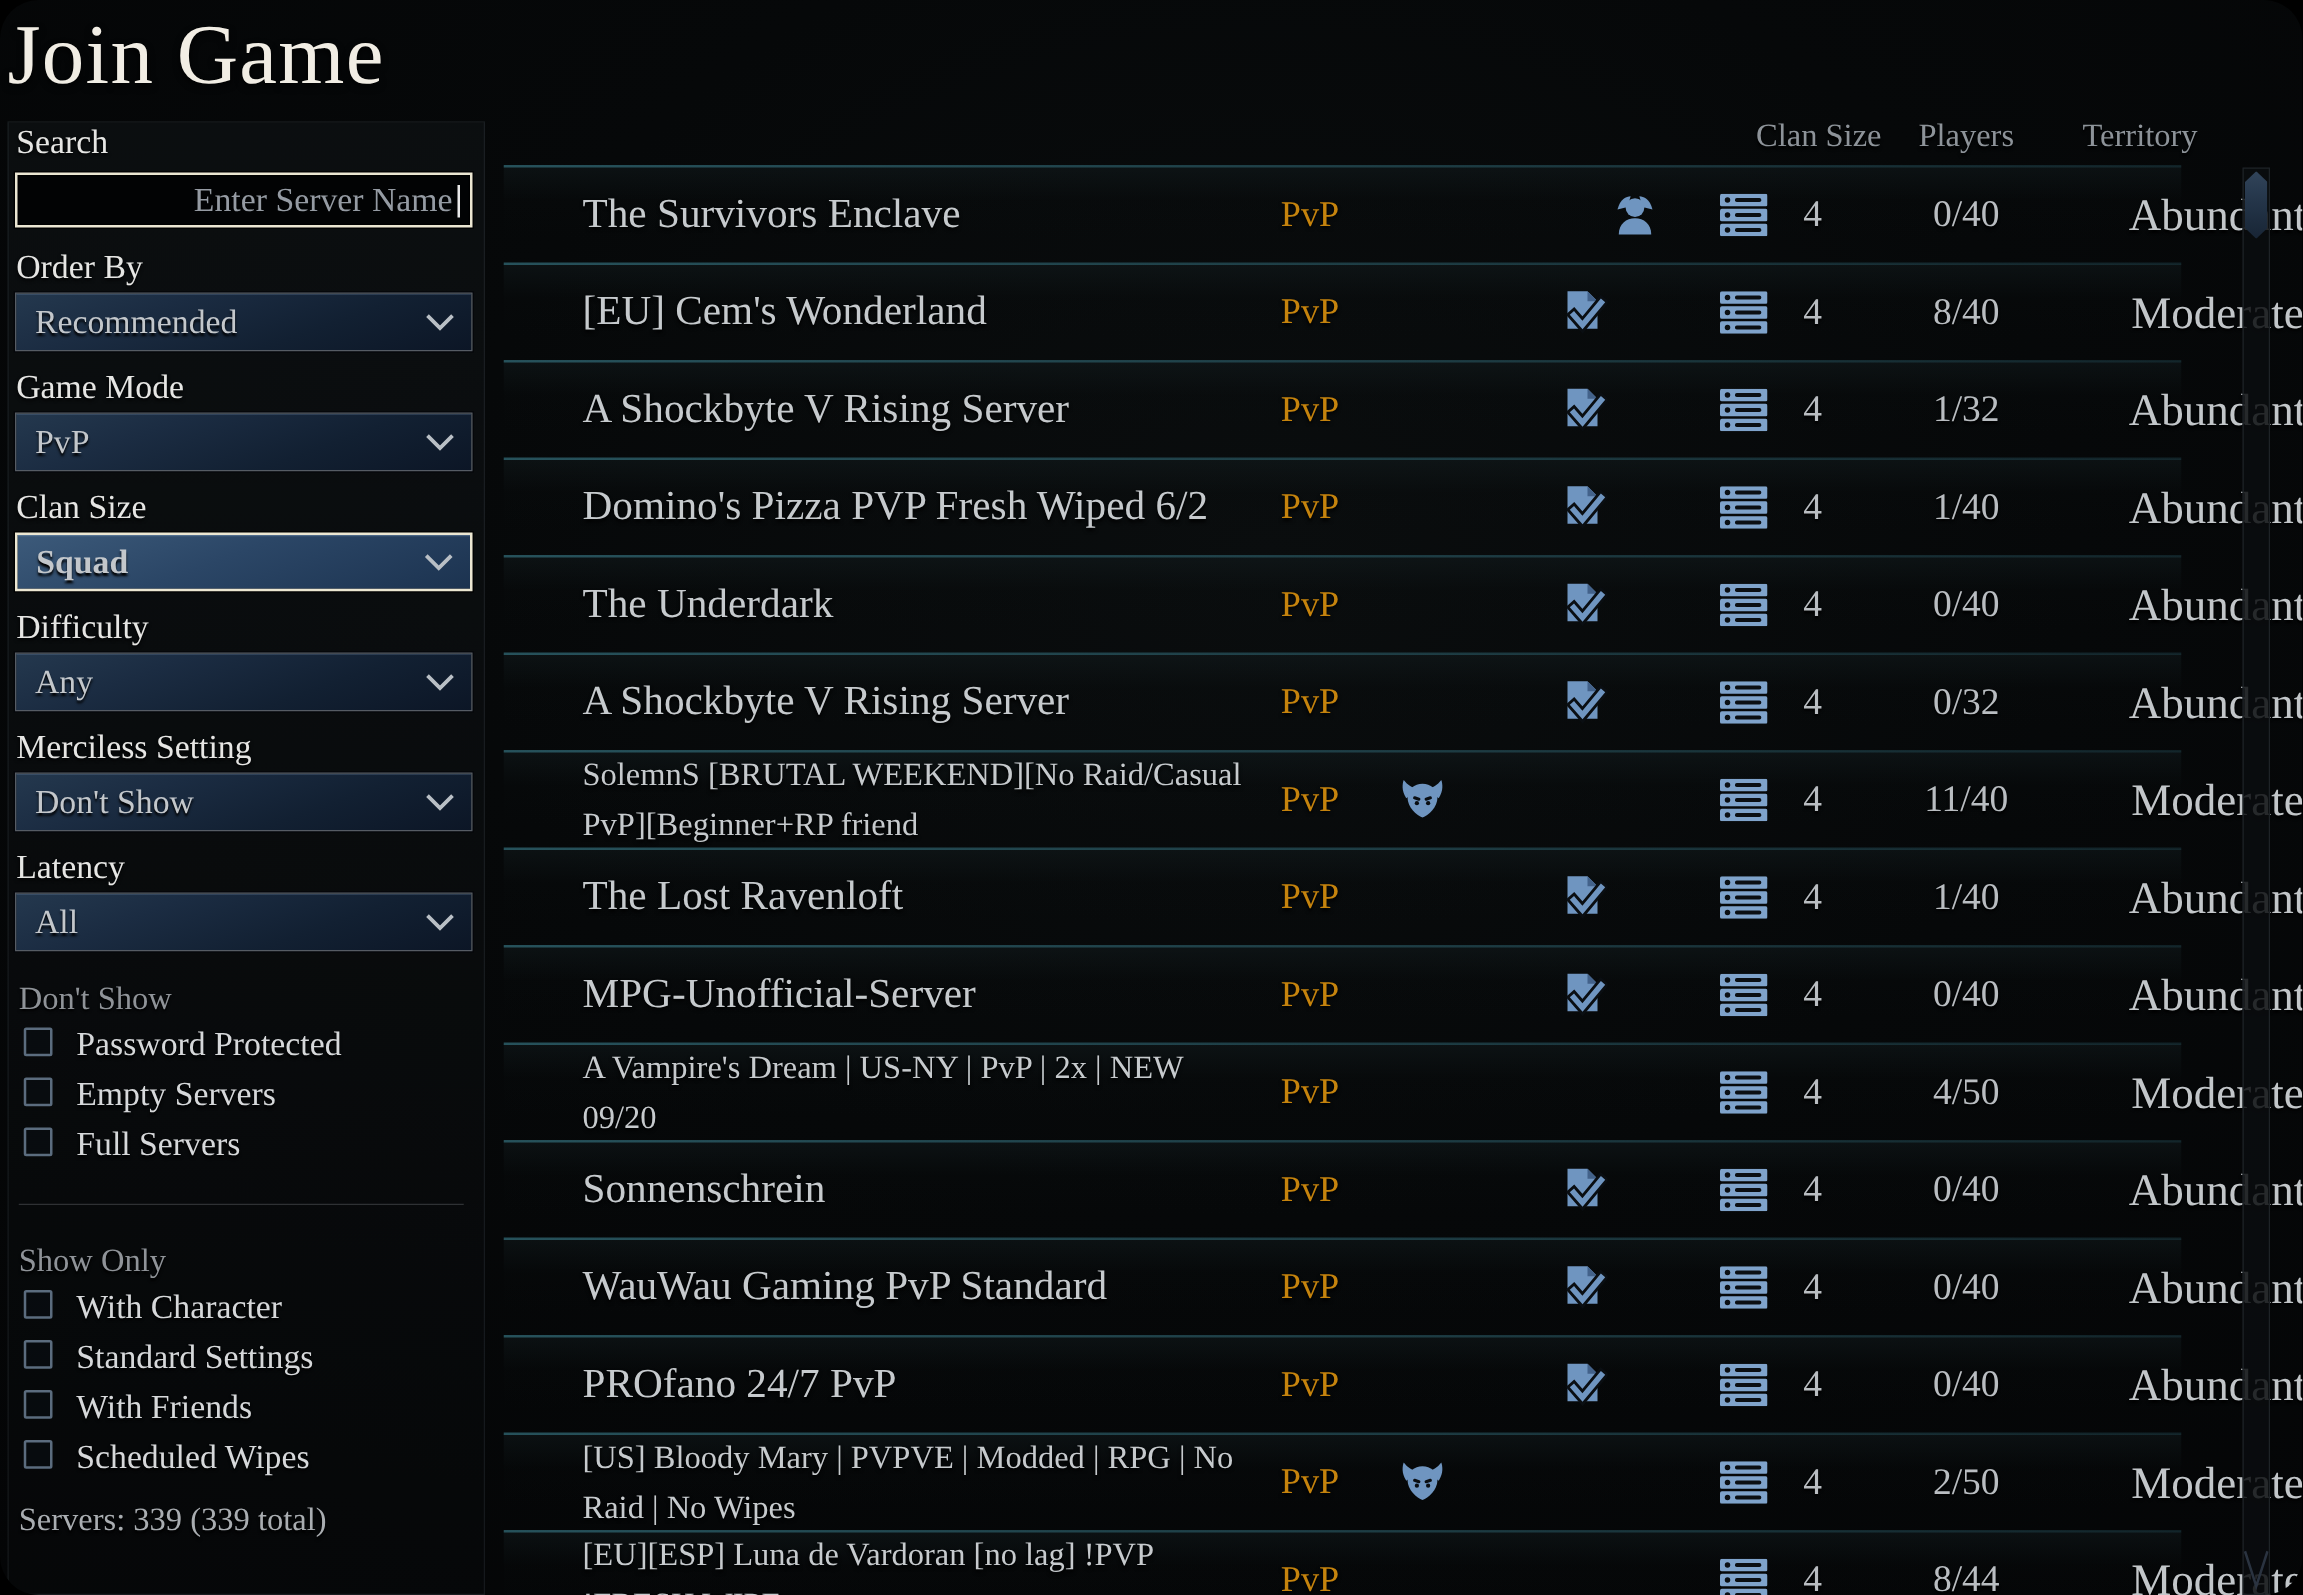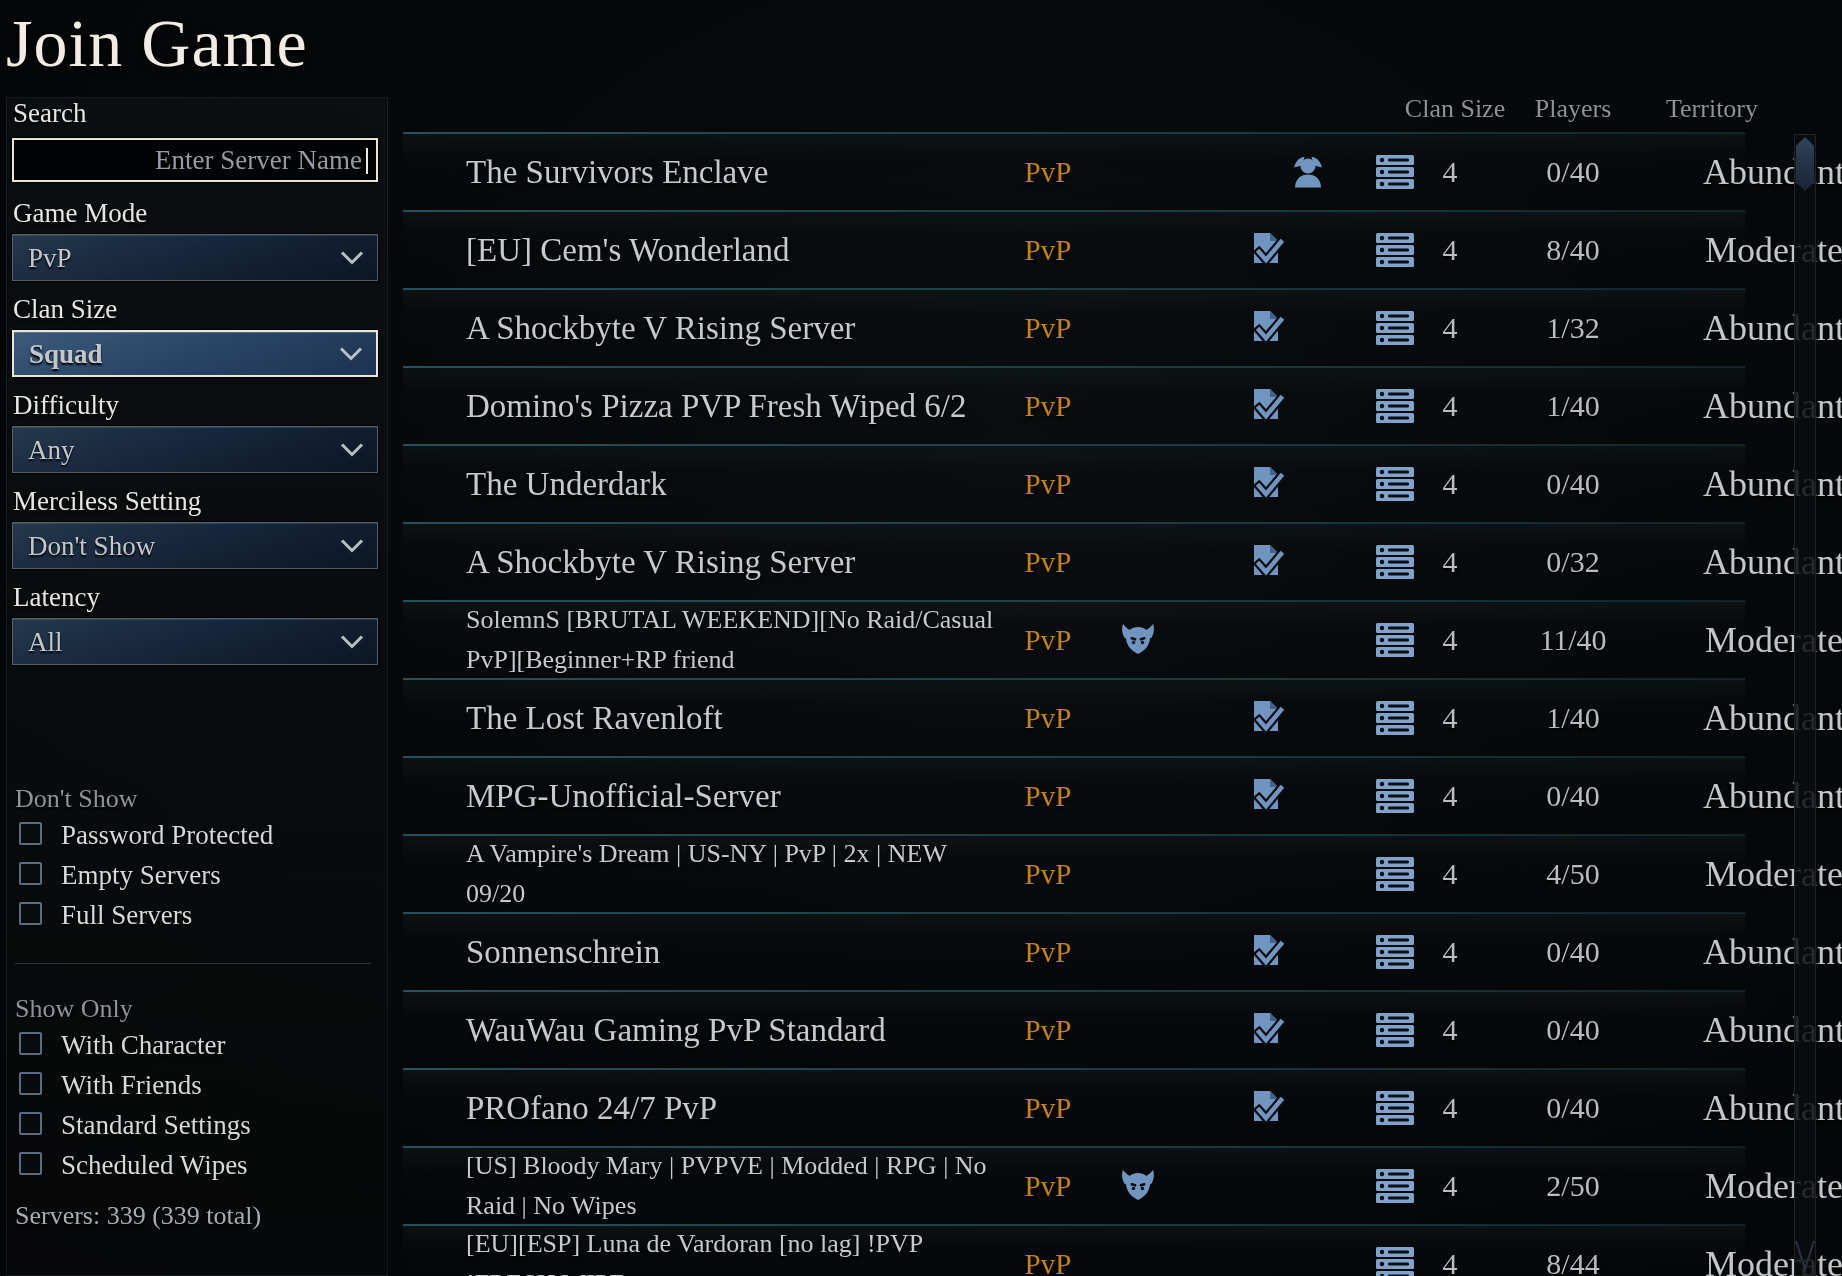--- a/index.html
+++ b/index.html
@@ -8,6 +8,7 @@
     background:radial-gradient(ellipse at 55% 35%, #0a0d0e 0%, #060809 45%, #040506 100%);
     font-family:"Liberation Serif", serif;
     color:#c6cacd;
+    border-radius:31px;
   }
   
   .page-title{

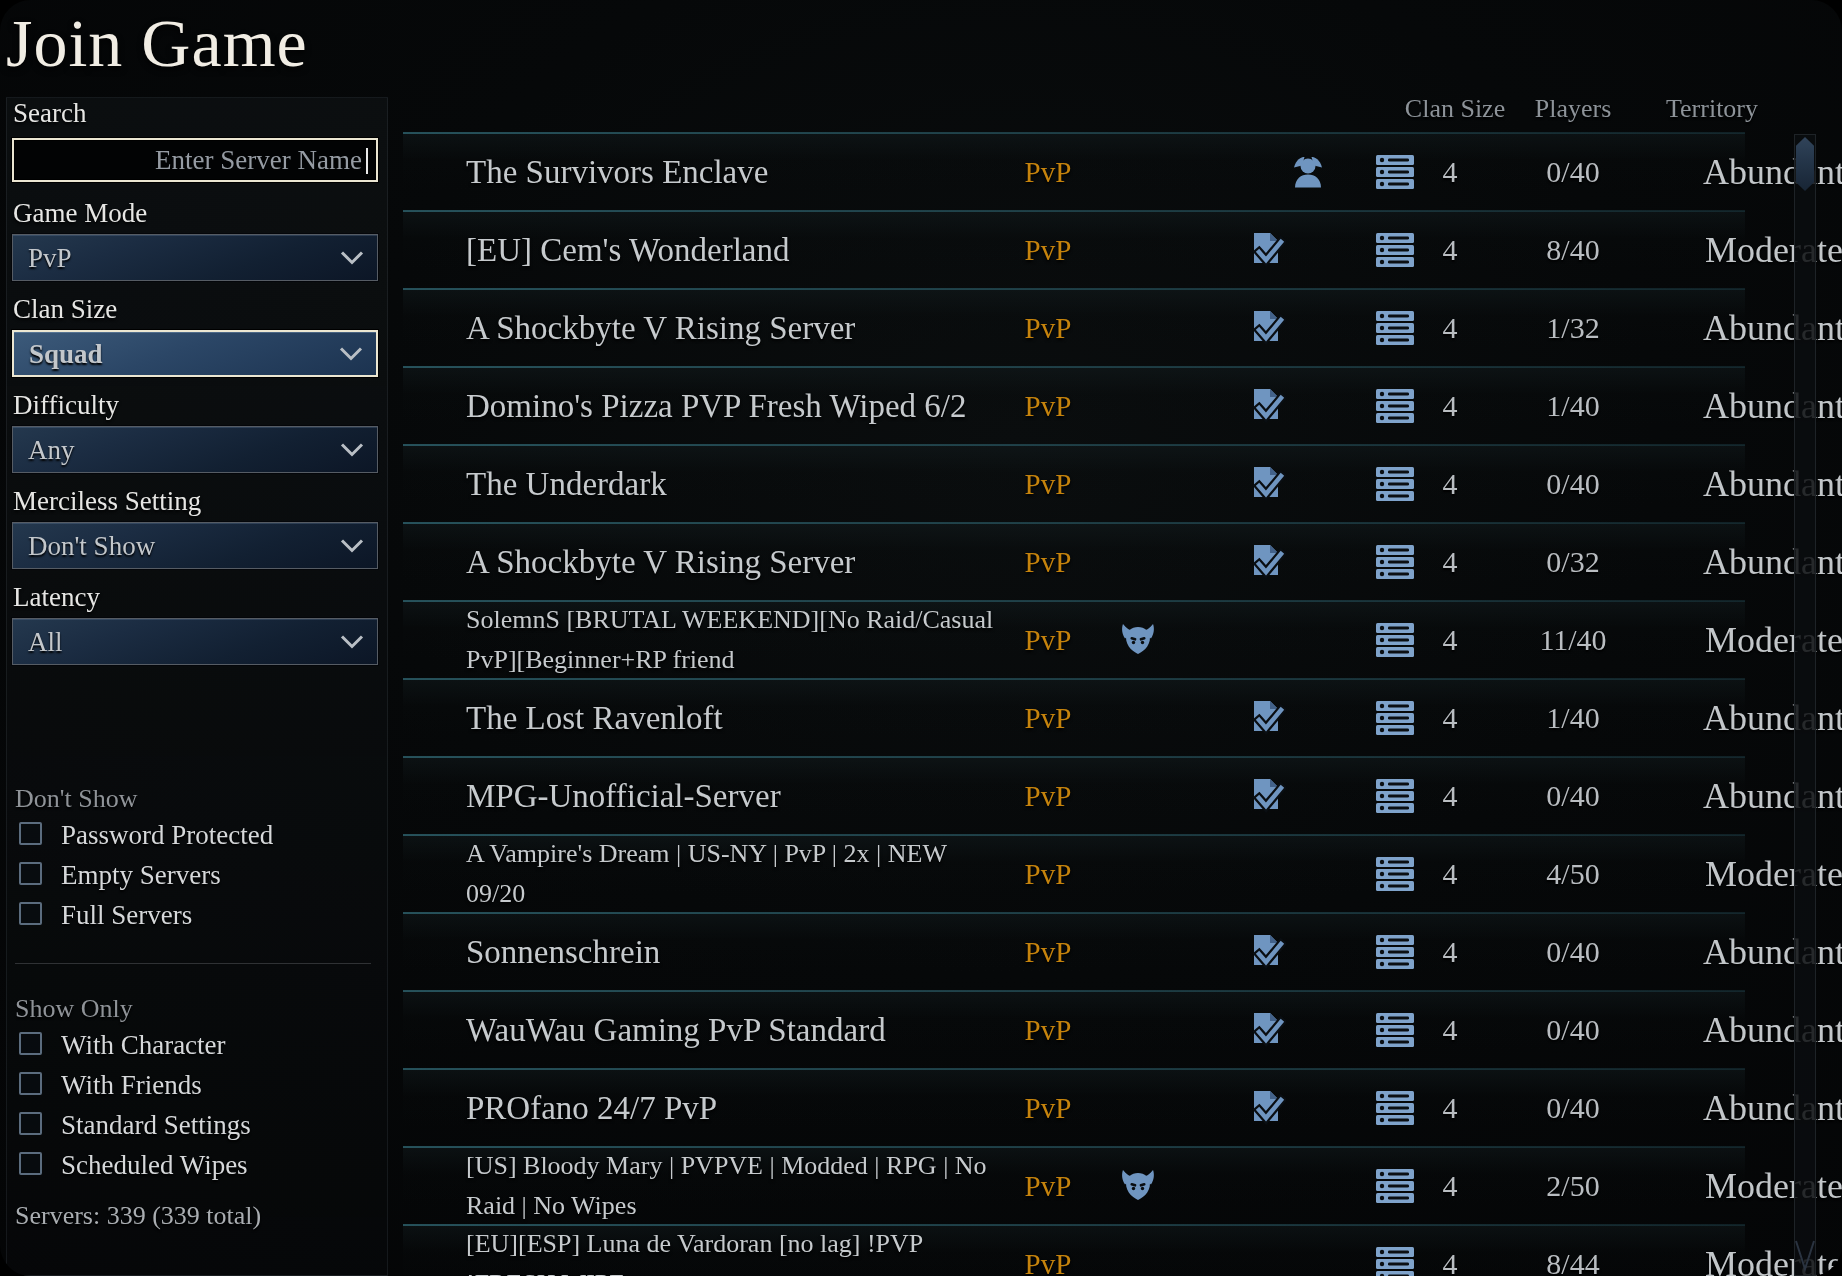--- a/index.html
+++ b/index.html
@@ -127,6 +127,15 @@
 
     <div class="filters">
         <div class="f-group">
+    <div class="f-label">Order By</div>
+    <div class="dropdown">
+      <span class="dd-value">Recommended</span>
+      <svg class="dd-chev" width="24" height="15" viewBox="0 0 24 15">
+        <polyline points="2,2 12,12 22,2" fill="none" stroke="#b9bfc5" stroke-width="3"></polyline>
+      </svg>
+    </div>
+  </div>
+        <div class="f-group">
     <div class="f-label">Game Mode</div>
     <div class="dropdown">
       <span class="dd-value">PvP</span>

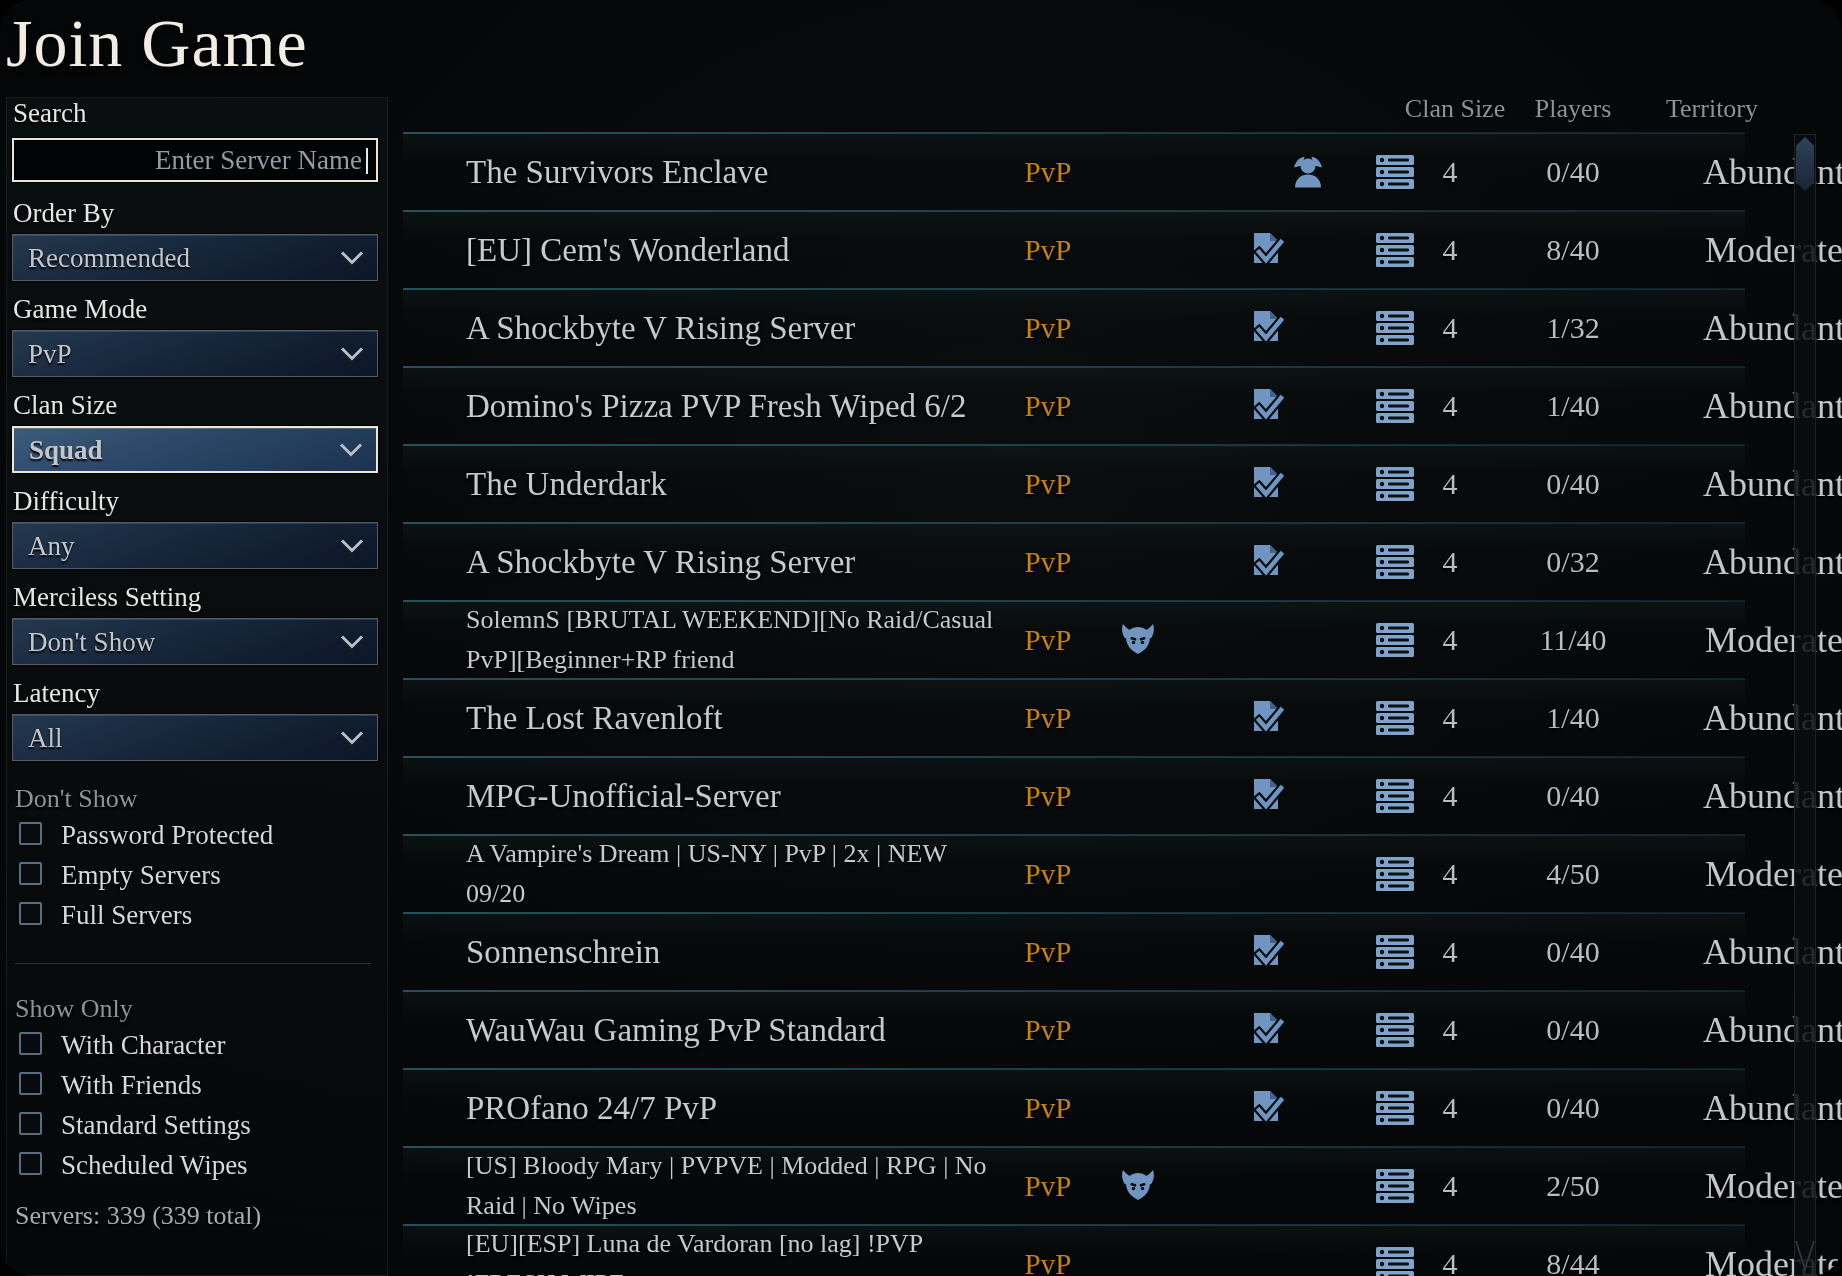--- a/index.html
+++ b/index.html
@@ -208,11 +208,11 @@
   </div>
         <div class="check-row">
     <div class="checkbox"></div>
-    <div class="check-label">With Friends</div>
+    <div class="check-label">Standard Settings</div>
   </div>
         <div class="check-row">
     <div class="checkbox"></div>
-    <div class="check-label">Standard Settings</div>
+    <div class="check-label">With Friends</div>
   </div>
         <div class="check-row">
     <div class="checkbox"></div>

